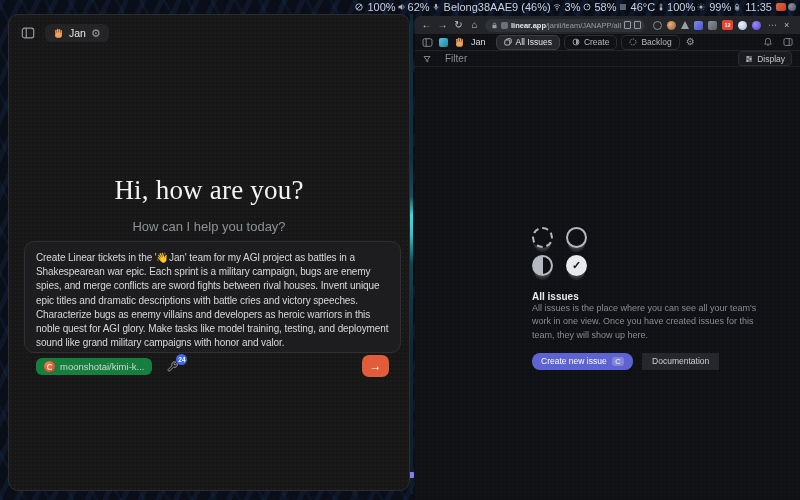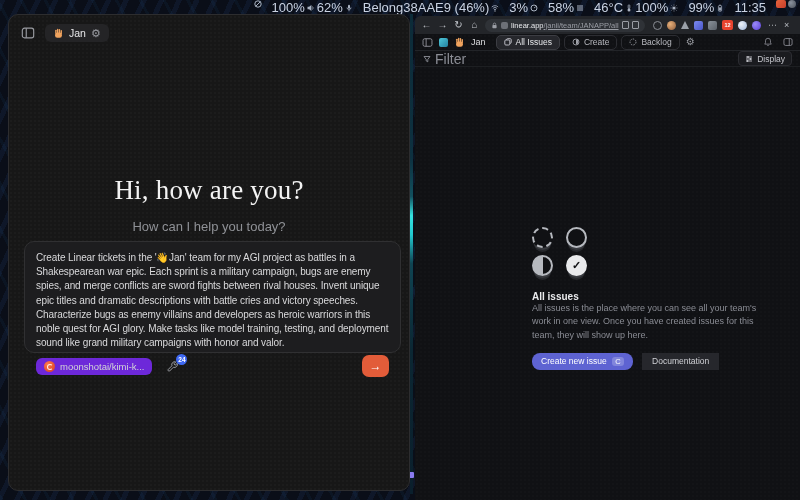--- a/index.html
+++ b/index.html
@@ -16,8 +16,8 @@
 
   
   .statusbar { position:absolute; top:0; left:415px; right:0; height:14px;
-    display:flex; align-items:flex-start; justify-content:flex-end; gap:10px;
-    font-size:13px; color:#c9d2e2; padding-right:4px; }
+    display:flex; align-items:center; justify-content:flex-end; gap:4px;
+    font-size:11px; color:#c9d2e2; padding-right:4px; }
   .sgroup { display:flex; align-items:center; gap:2px; white-space:nowrap; }
   .sicon { display:inline-flex; width:8px; height:8px; }
   .sicon svg { width:8px; height:8px; }

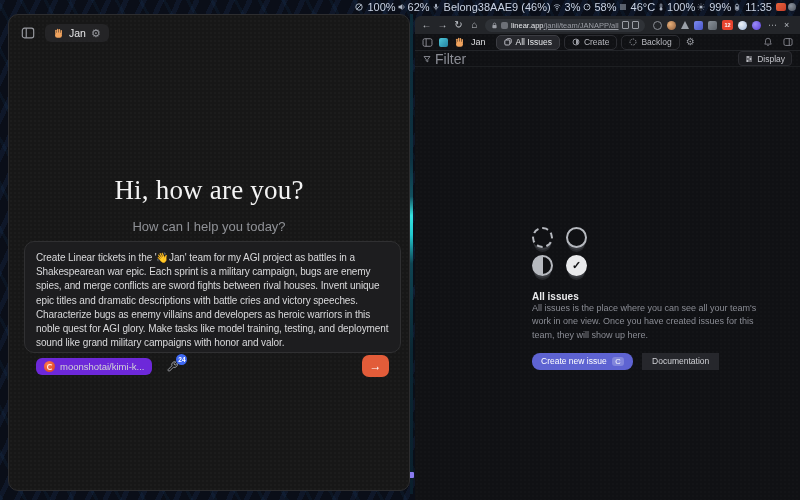--- a/index.html
+++ b/index.html
@@ -82,7 +82,7 @@
   .addressbar svg { width:7px; height:7px; flex:none; }
   .site-ic { width:7px; height:7px; background:#6d7077; border-radius:2px; flex:none; }
   .url { font-size:7.5px; white-space:nowrap; }
-  .url-host { color:#e8e9ec; font-weight:400; }
+  .url-host { color:#e8e9ec; font-weight:700; }
   .url-path { color:#9a9da4;text-decoration:underline; }
   .addr-right-ic { width:7px; height:8px; border:1px solid #9a9da4; border-radius:1px; flex:none; }
   .ext-row { display:flex; align-items:center; gap:5px; margin-left:3px; }

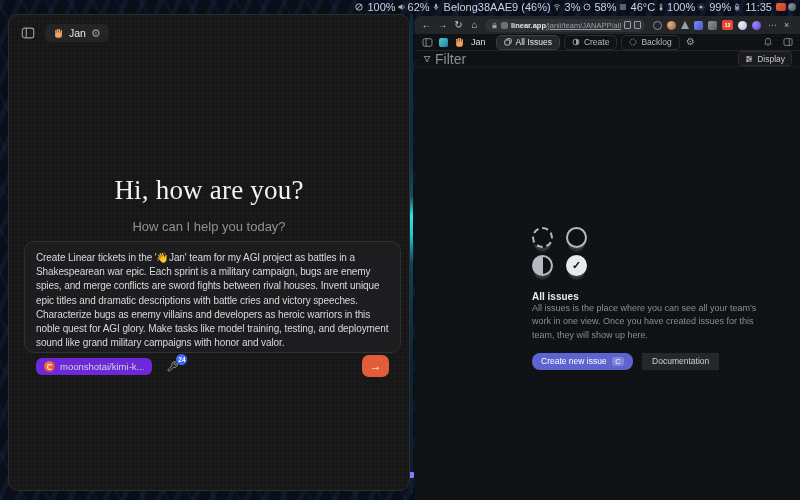--- a/index.html
+++ b/index.html
@@ -83,7 +83,7 @@
   .site-ic { width:7px; height:7px; background:#6d7077; border-radius:2px; flex:none; }
   .url { font-size:7.5px; white-space:nowrap; }
   .url-host { color:#e8e9ec; font-weight:700; }
-  .url-path { color:#9a9da4;text-decoration:underline; }
+  .url-path { color:#9a9da4; }
   .addr-right-ic { width:7px; height:8px; border:1px solid #9a9da4; border-radius:1px; flex:none; }
   .ext-row { display:flex; align-items:center; gap:5px; margin-left:3px; }
   .ext { width:9px; height:9px; border-radius:50%; }

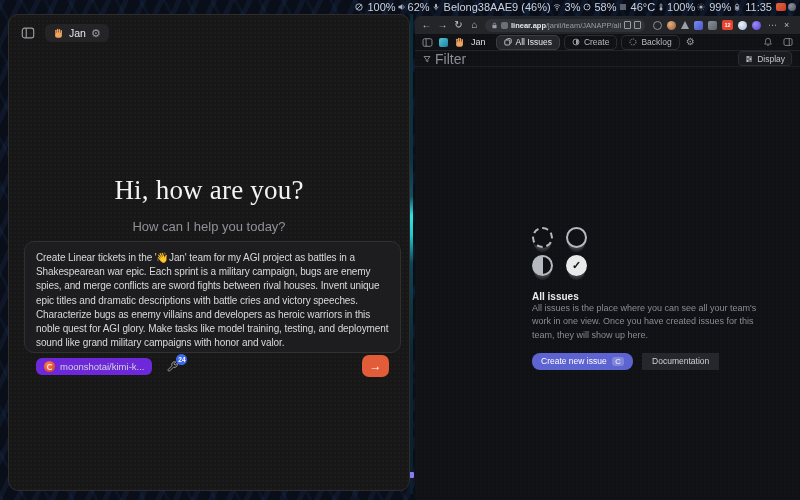--- a/index.html
+++ b/index.html
@@ -111,7 +111,7 @@
 
   .filterbar { height:16px; display:flex; align-items:center; padding:0 8px;
     border-bottom:1px solid #1d1f22; }
-  .filter-lbl { display:flex; align-items:center; gap:4px; font-size:14px; color:#8b8d95; }
+  .filter-lbl { display:flex; align-items:center; gap:14px; font-size:10px; color:#8b8d95; }
   .filter-lbl svg { width:8px; height:8px; }
   .display-btn { margin-left:auto; display:flex; align-items:center; gap:4px; font-size:8.5px;
     color:#c3c4ca; border:1px solid #2c2d32; border-radius:4px; padding:1.5px 6px; background:#1a1b1f; }

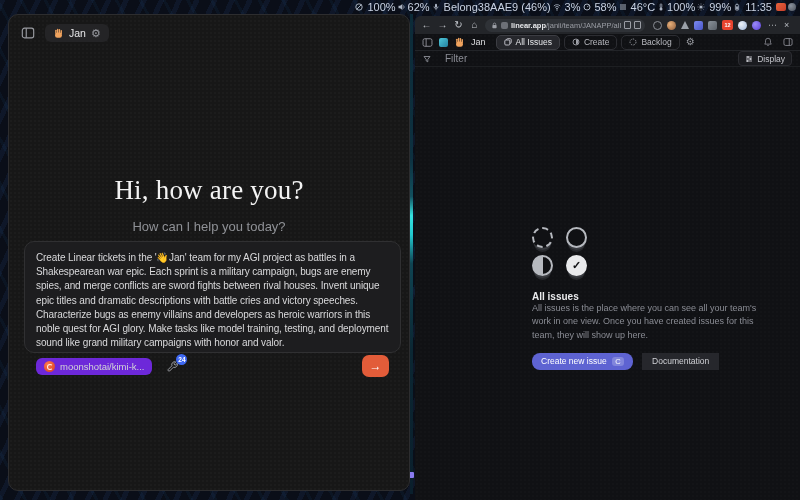--- a/index.html
+++ b/index.html
@@ -55,7 +55,7 @@
     background:#1d1d1f; border:1px solid #303032; border-radius:10px; padding:9px 11px 7px; }
   .prompt-text { font-size:10px; line-height:14.2px; color:#d9d9db; letter-spacing:-.1px; }
   .composer-controls { display:flex; align-items:center; gap:14px; margin-top:5px; }
-  .model-pill { display:flex; align-items:center; gap:5px; background:#6d28d9;
+  .model-pill { display:flex; align-items:center; gap:5px; background:#15803d;
     border-radius:6px; padding:3px 8px; }
   .model-icon { width:11px; height:11px; border-radius:50%;
     background:radial-gradient(circle at 35% 30%, #ff7a4a, #d43a22); position:relative; }

